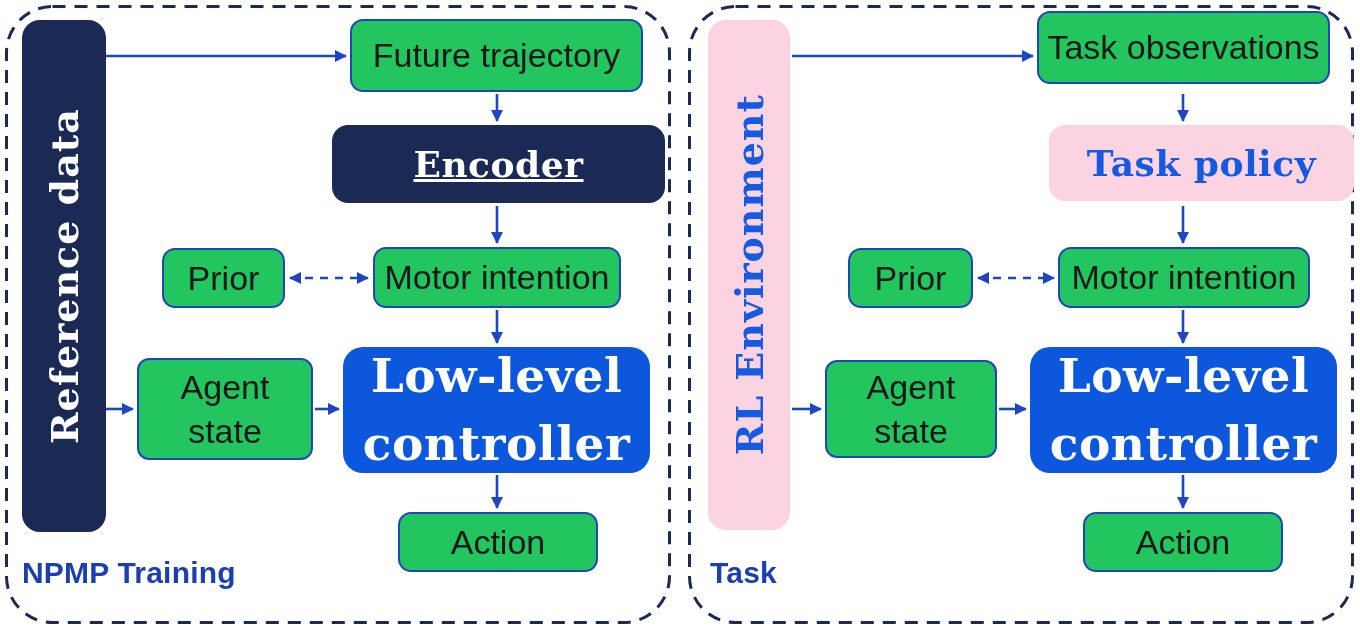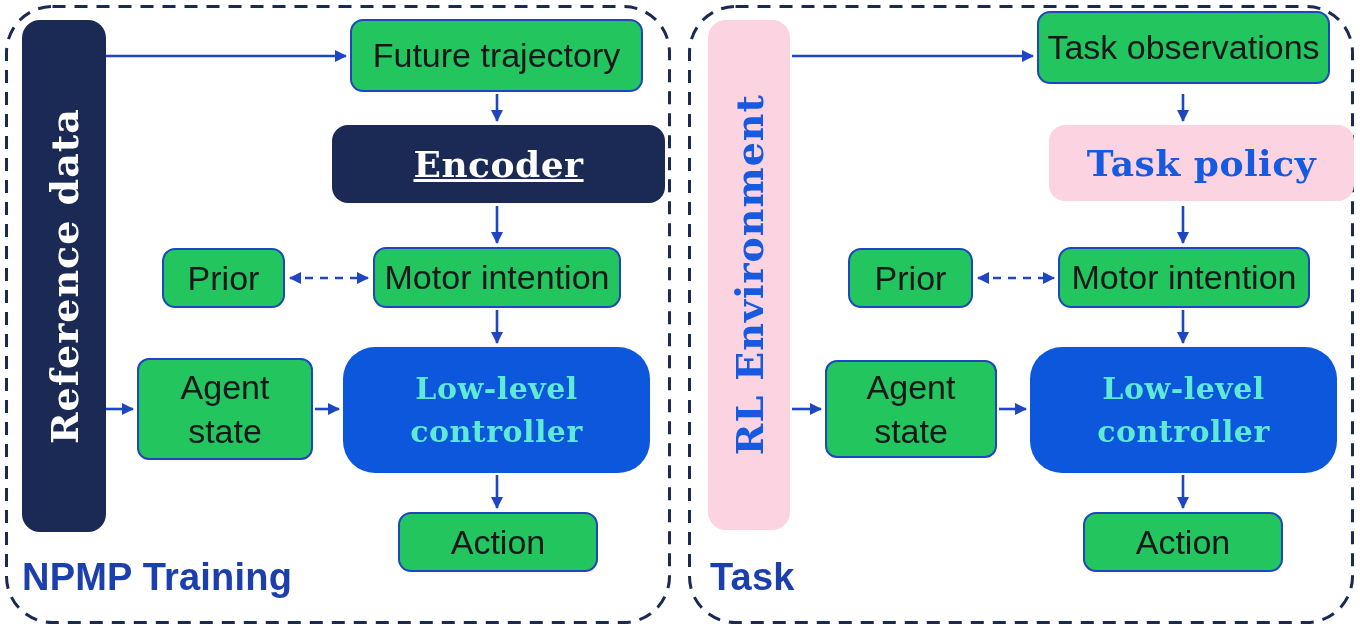--- a/index.html
+++ b/index.html
@@ -59,11 +59,11 @@
   }
   .node-blue {
     background: var(--royal-blue, #0d57dc);
-    border-radius: 32px;
-    color: #5eead4;
+    border-radius: 20px;
+    color: #ffffff;
     font-family: "DejaVu Serif", "Liberation Serif", serif;
     font-weight: 700;
-    font-size: 30px;
+    font-size: 47px;
     line-height: 1.45;
     letter-spacing: 0.5px;
   }

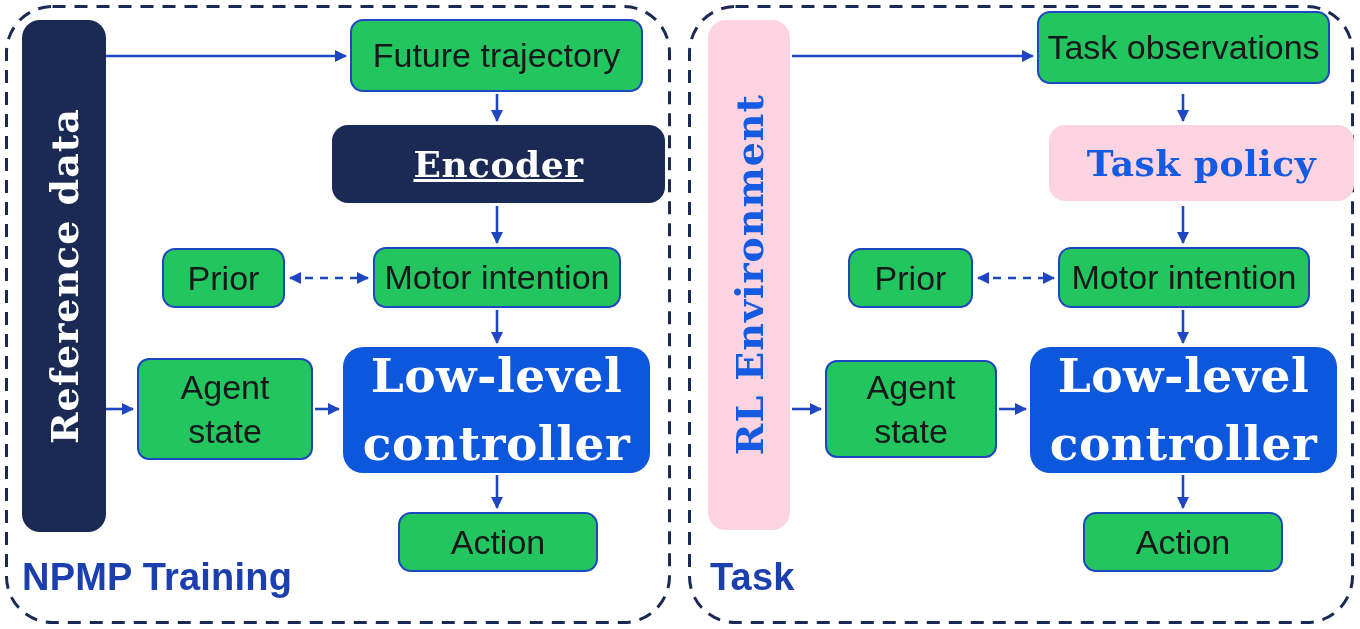--- a/index.html
+++ b/index.html
@@ -99,7 +99,7 @@
   .panel-label {
     position: absolute;
     font-weight: 700;
-    font-size: 38px;
+    font-size: 30px;
     letter-spacing: 0.2px;
     color: var(--label-blue, #1c3fae);
     white-space: nowrap;

